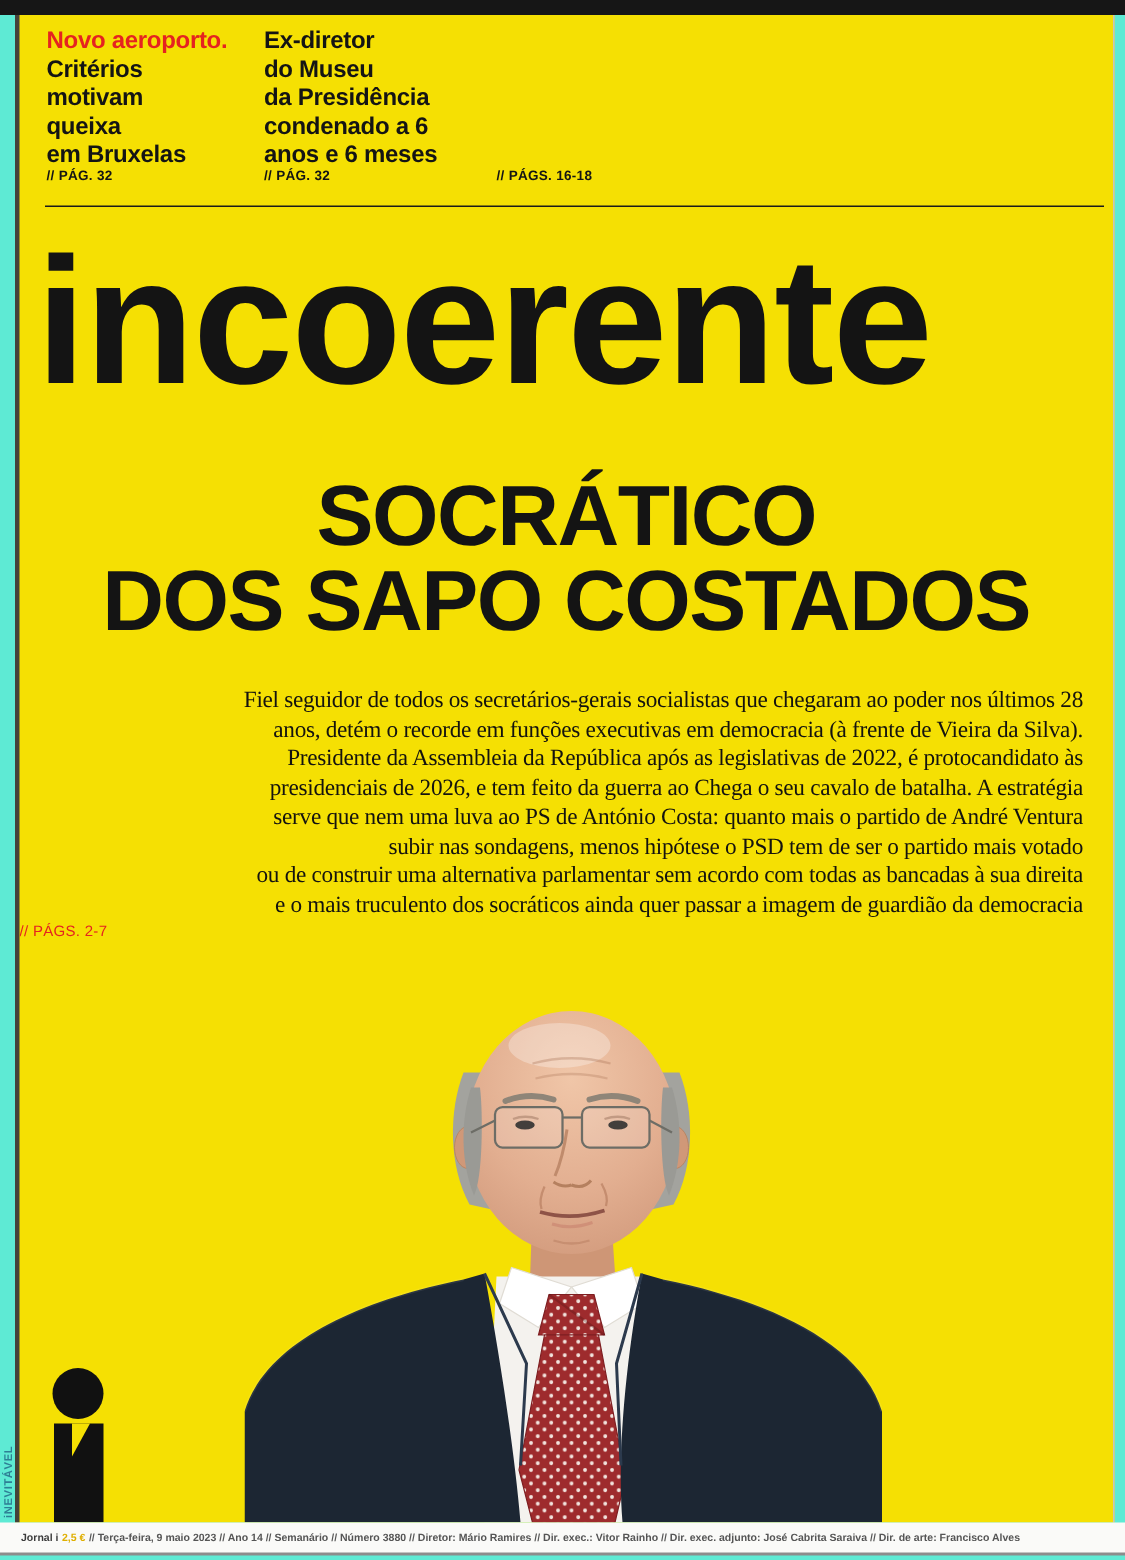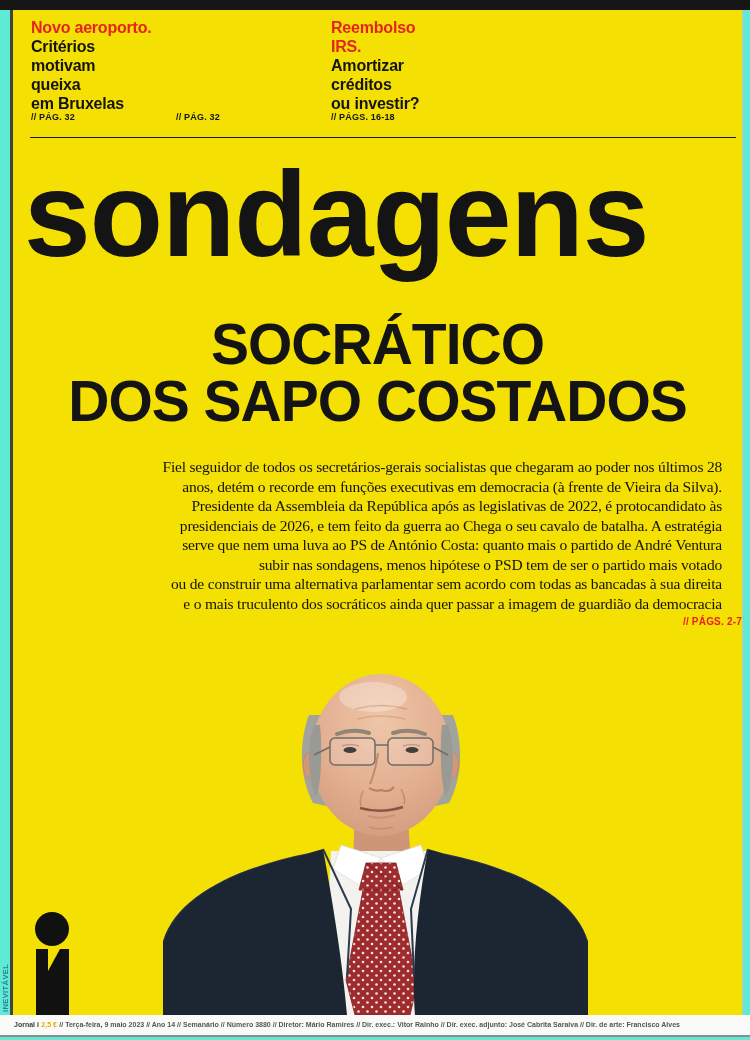--- a/index.html
+++ b/index.html
@@ -69,6 +69,11 @@
       </div>
 
     <div class="teaser" style="left:163px;width:152px;">
+        <div class="teaser-text"><span class="kicker"></span><span>Ex-diretor
+do Museu
+da Presidência
+condenado a 6
+anos e 6 meses</span></div>
         <div class="teaser-ref">// PÁG. 32</div>
       </div>
 

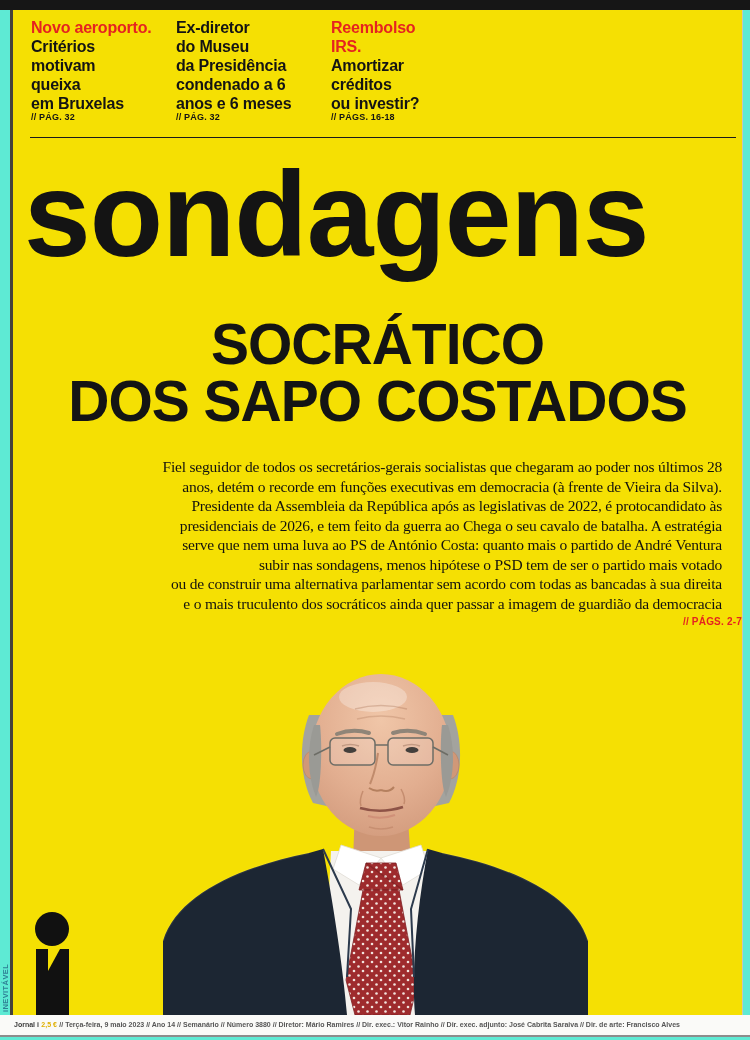--- a/index.html
+++ b/index.html
@@ -78,11 +78,6 @@
       </div>
 
     <div class="teaser" style="left:318px;width:132px;">
-        <div class="teaser-text"><span class="kicker">Reembolso
-IRS.
-</span><span>Amortizar
-créditos
-ou investir?</span></div>
         <div class="teaser-ref">// PÁGS. 16-18</div>
       </div>
 

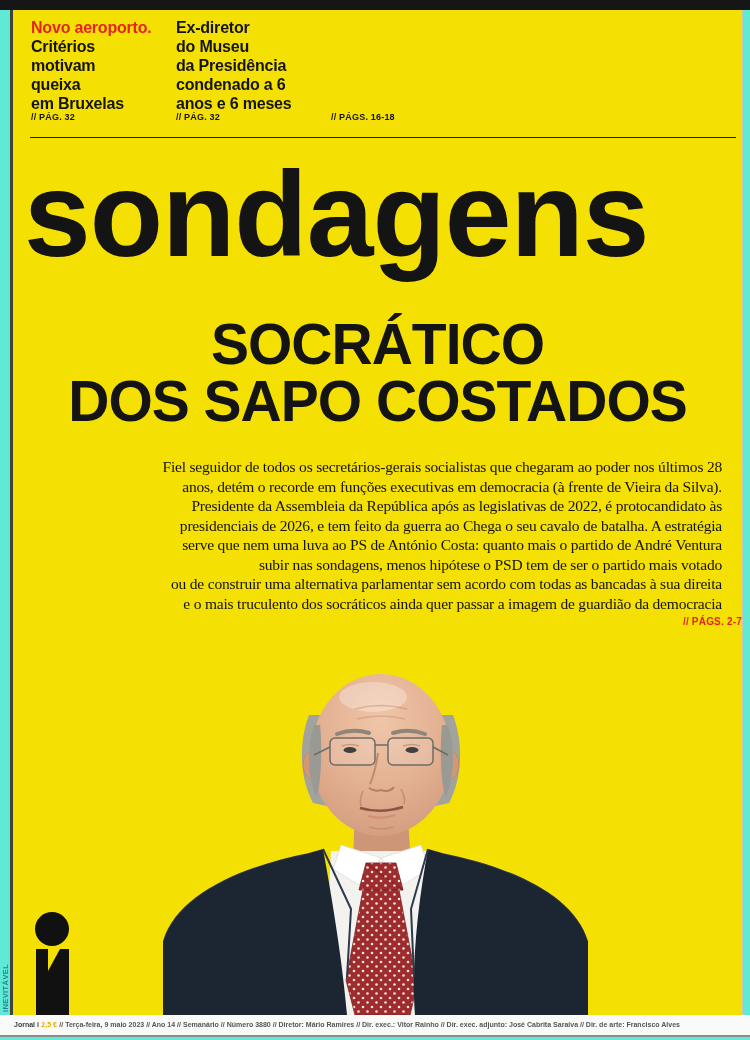--- a/index.html
+++ b/index.html
@@ -85,7 +85,7 @@
 
     <div class="rule"></div>
 
-    <div class="masthead">sondagens</div>
+    <div class="masthead">incoerente</div>
 
     <div class="headline">SOCRÁTICO
 DOS SAPO COSTADOS</div>

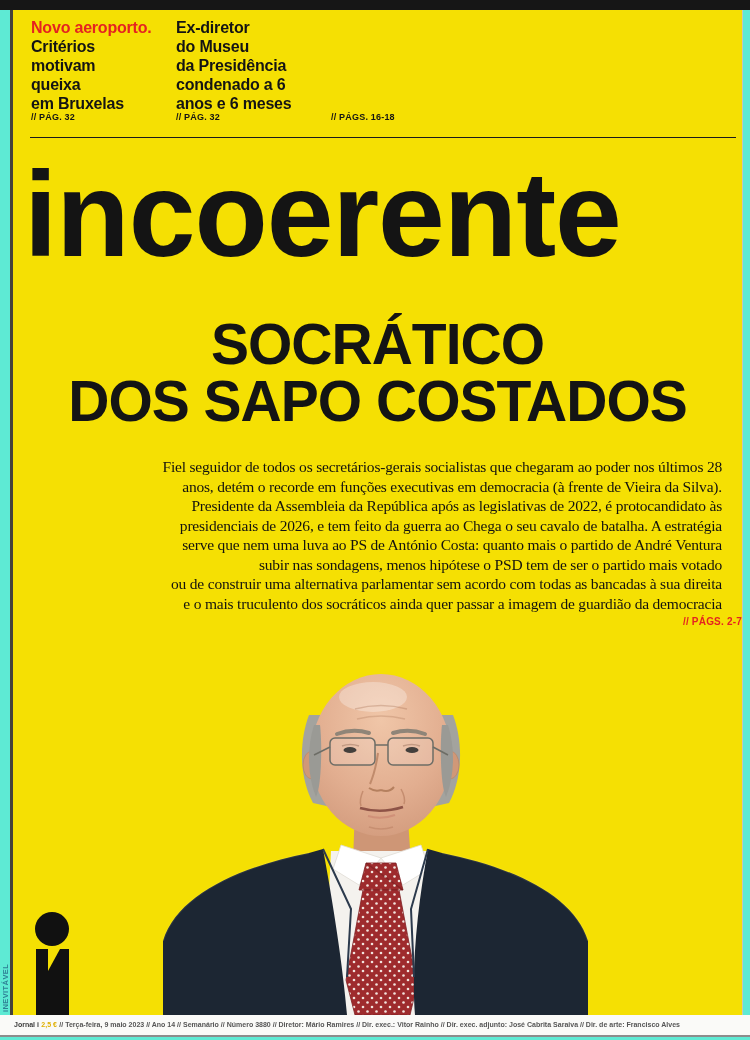--- a/index.html
+++ b/index.html
@@ -29,8 +29,8 @@
         font-family:"Liberation Serif",serif;font-size:15.5px;line-height:19.5px;letter-spacing:-0.2px;
         color:#14130f;white-space:pre-line;}
 
-  .lede-ref{position:absolute;left:0;right:0;top:606px;text-align:right;font-size:10px;font-weight:700;
-            color:var(--red);letter-spacing:0.2px;margin-left:20px;}
+  .lede-ref{position:absolute;left:0;right:0;top:606px;text-align:left;font-size:10px;font-weight:400;
+            color:var(--red);letter-spacing:0.2px;}
 
   .portrait{position:absolute;left:150px;top:635px;width:425px;height:370px;}
 

